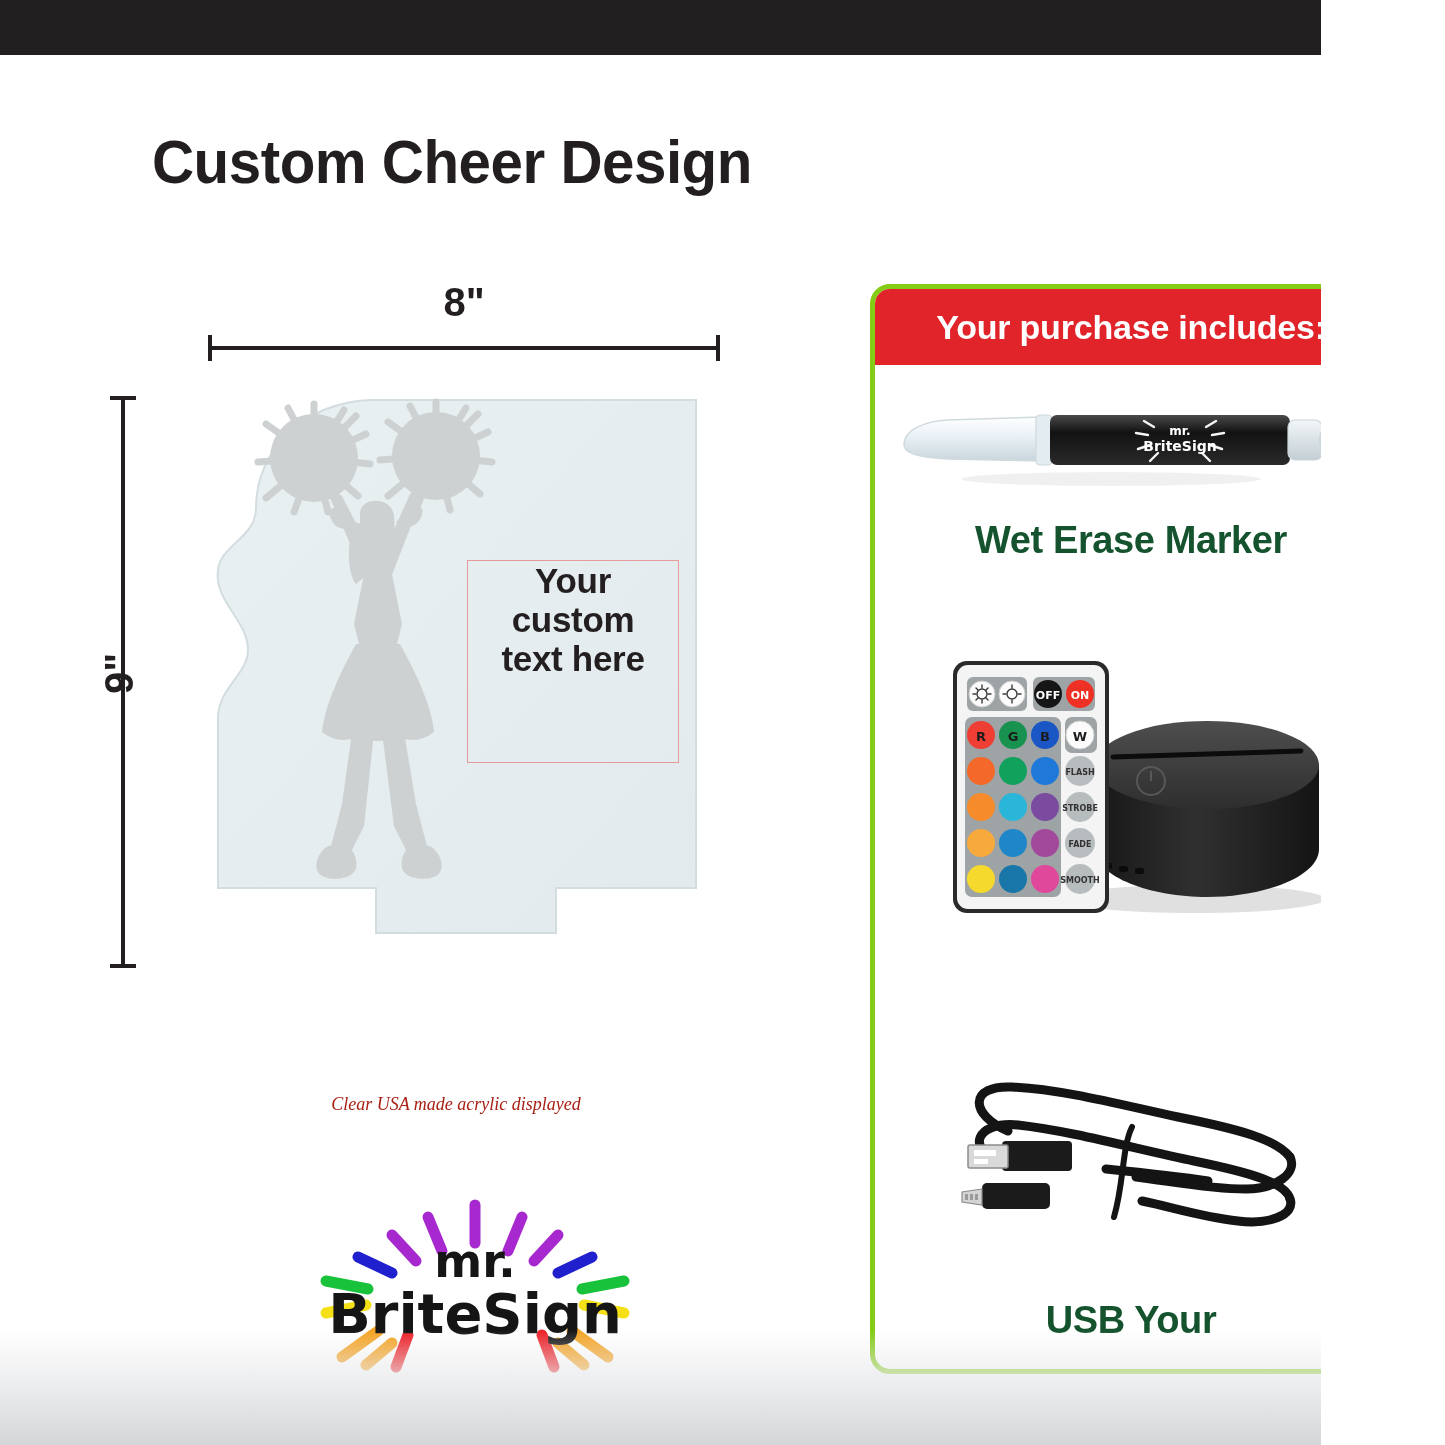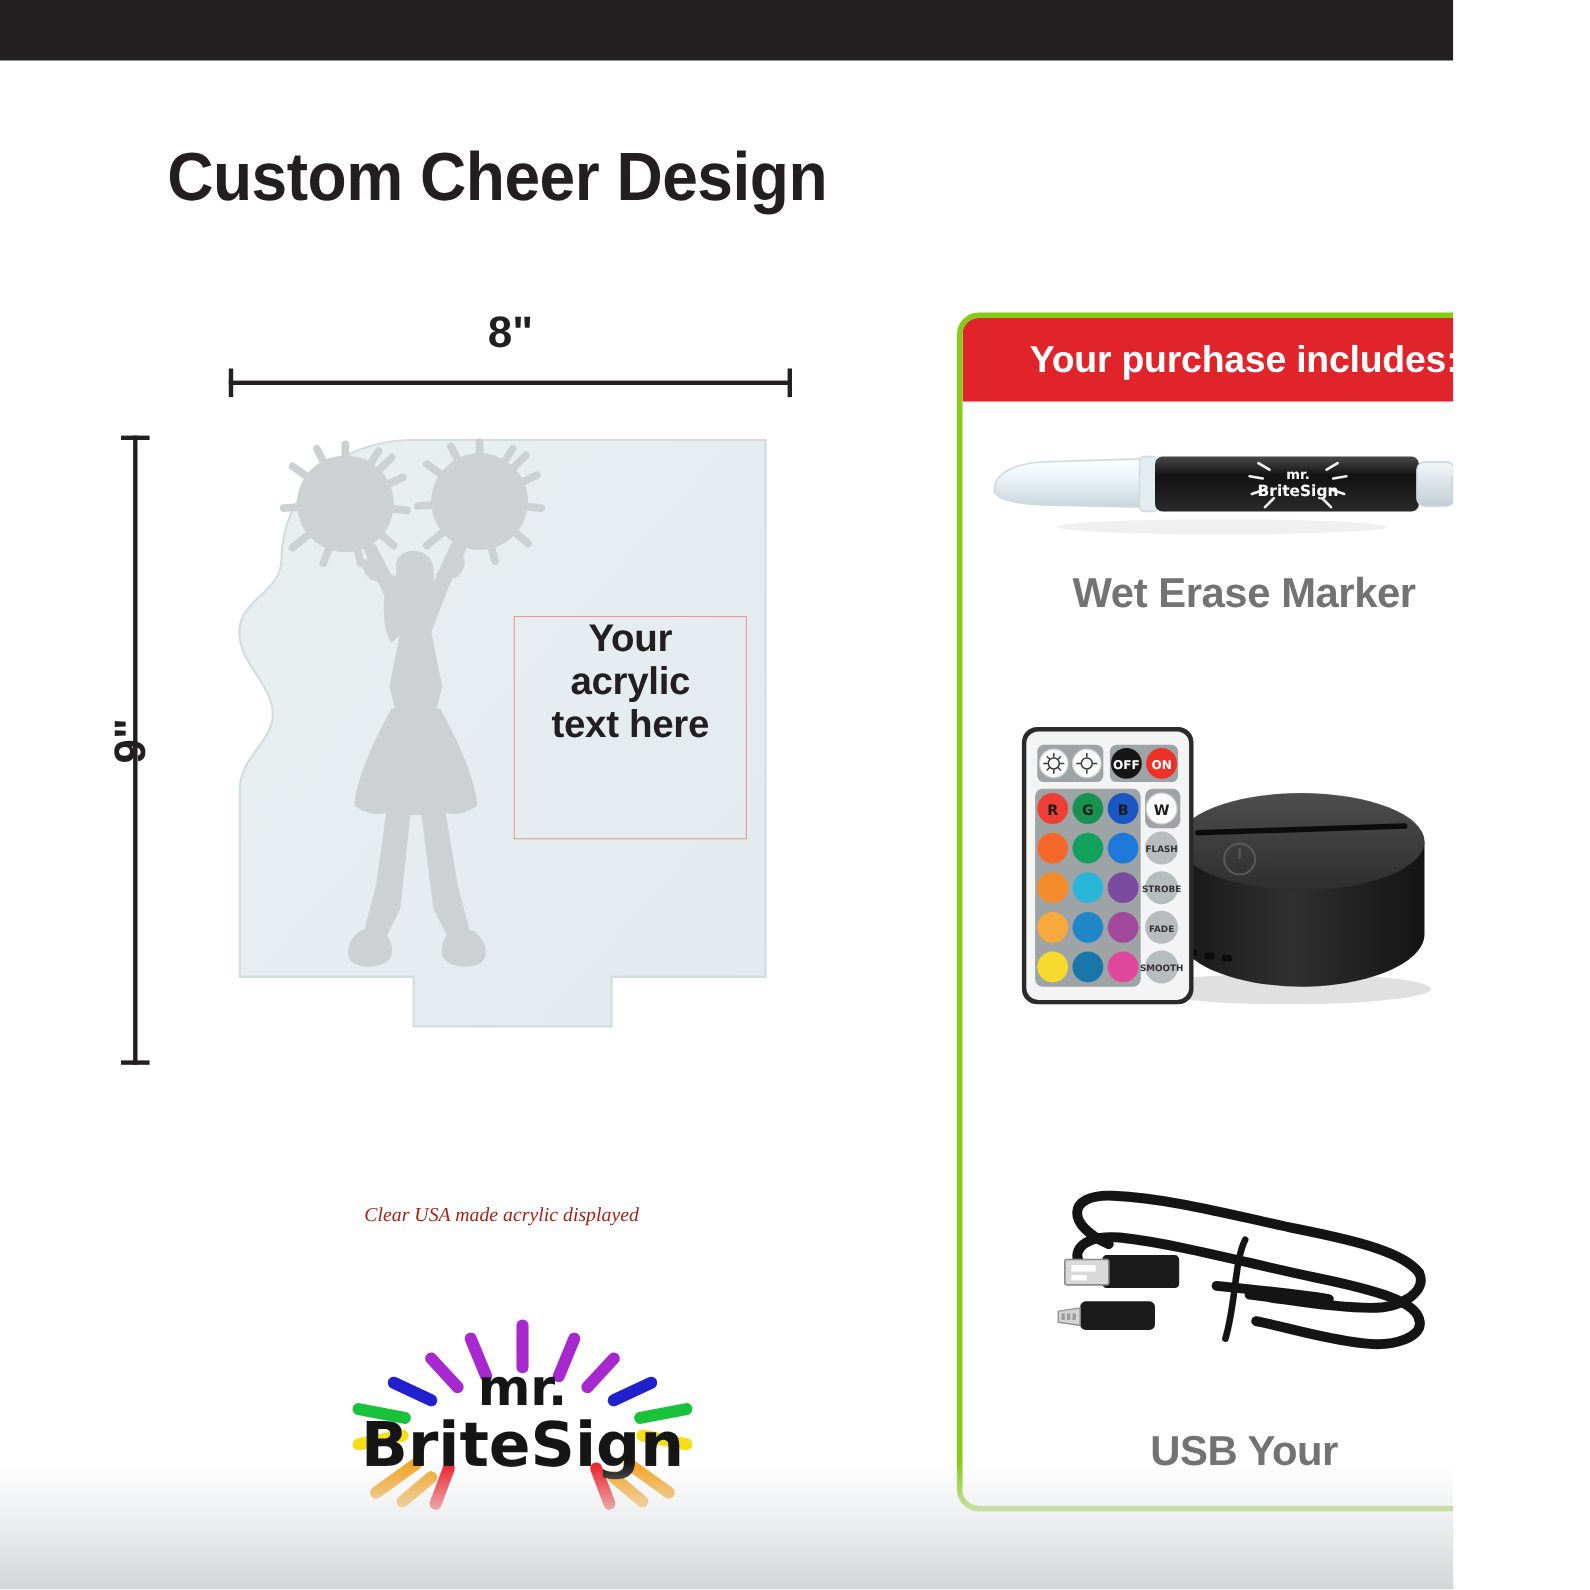--- a/index.html
+++ b/index.html
@@ -59,7 +59,7 @@
 
   .item{position:absolute;left:0;width:100%;text-align:center;}
   .item-figure{position:relative;margin:0 auto;}
-  .item-label{font-size:38px;font-weight:bold;color:#737373;letter-spacing:-0.4px;}
+  .item-label{font-size:38px;font-weight:bold;color:#14532d;letter-spacing:-0.4px;}
 
   .item-marker{top:22px;}
   .item-marker .item-figure{width:470px;height:110px;}

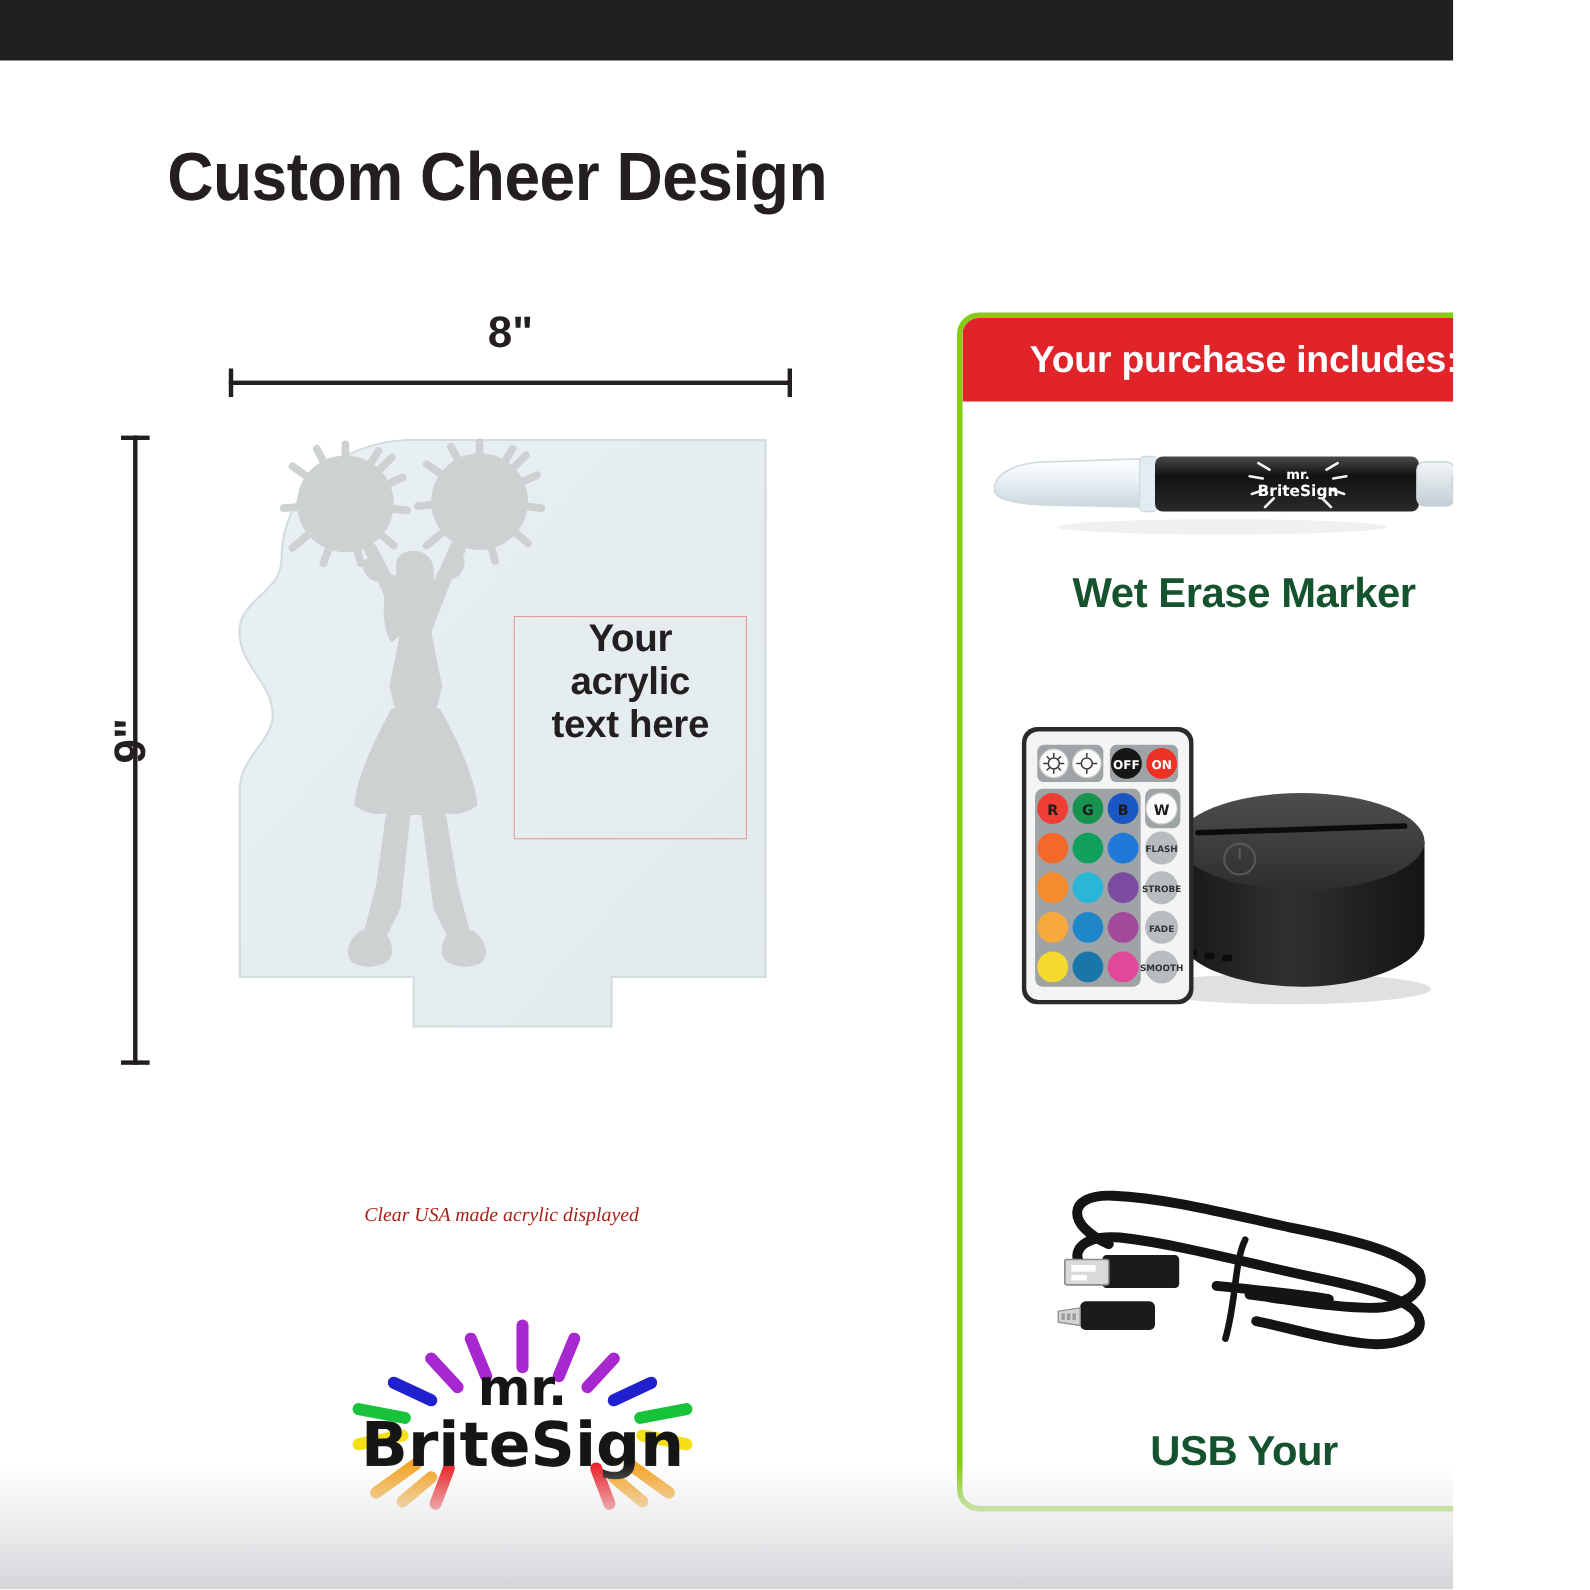--- a/index.html
+++ b/index.html
@@ -184,7 +184,7 @@
 
   <div class="custom-text-box">
     <span>Your</span>
-    <span>acrylic</span>
+    <span>custom</span>
     <span>text here</span>
   </div>
 

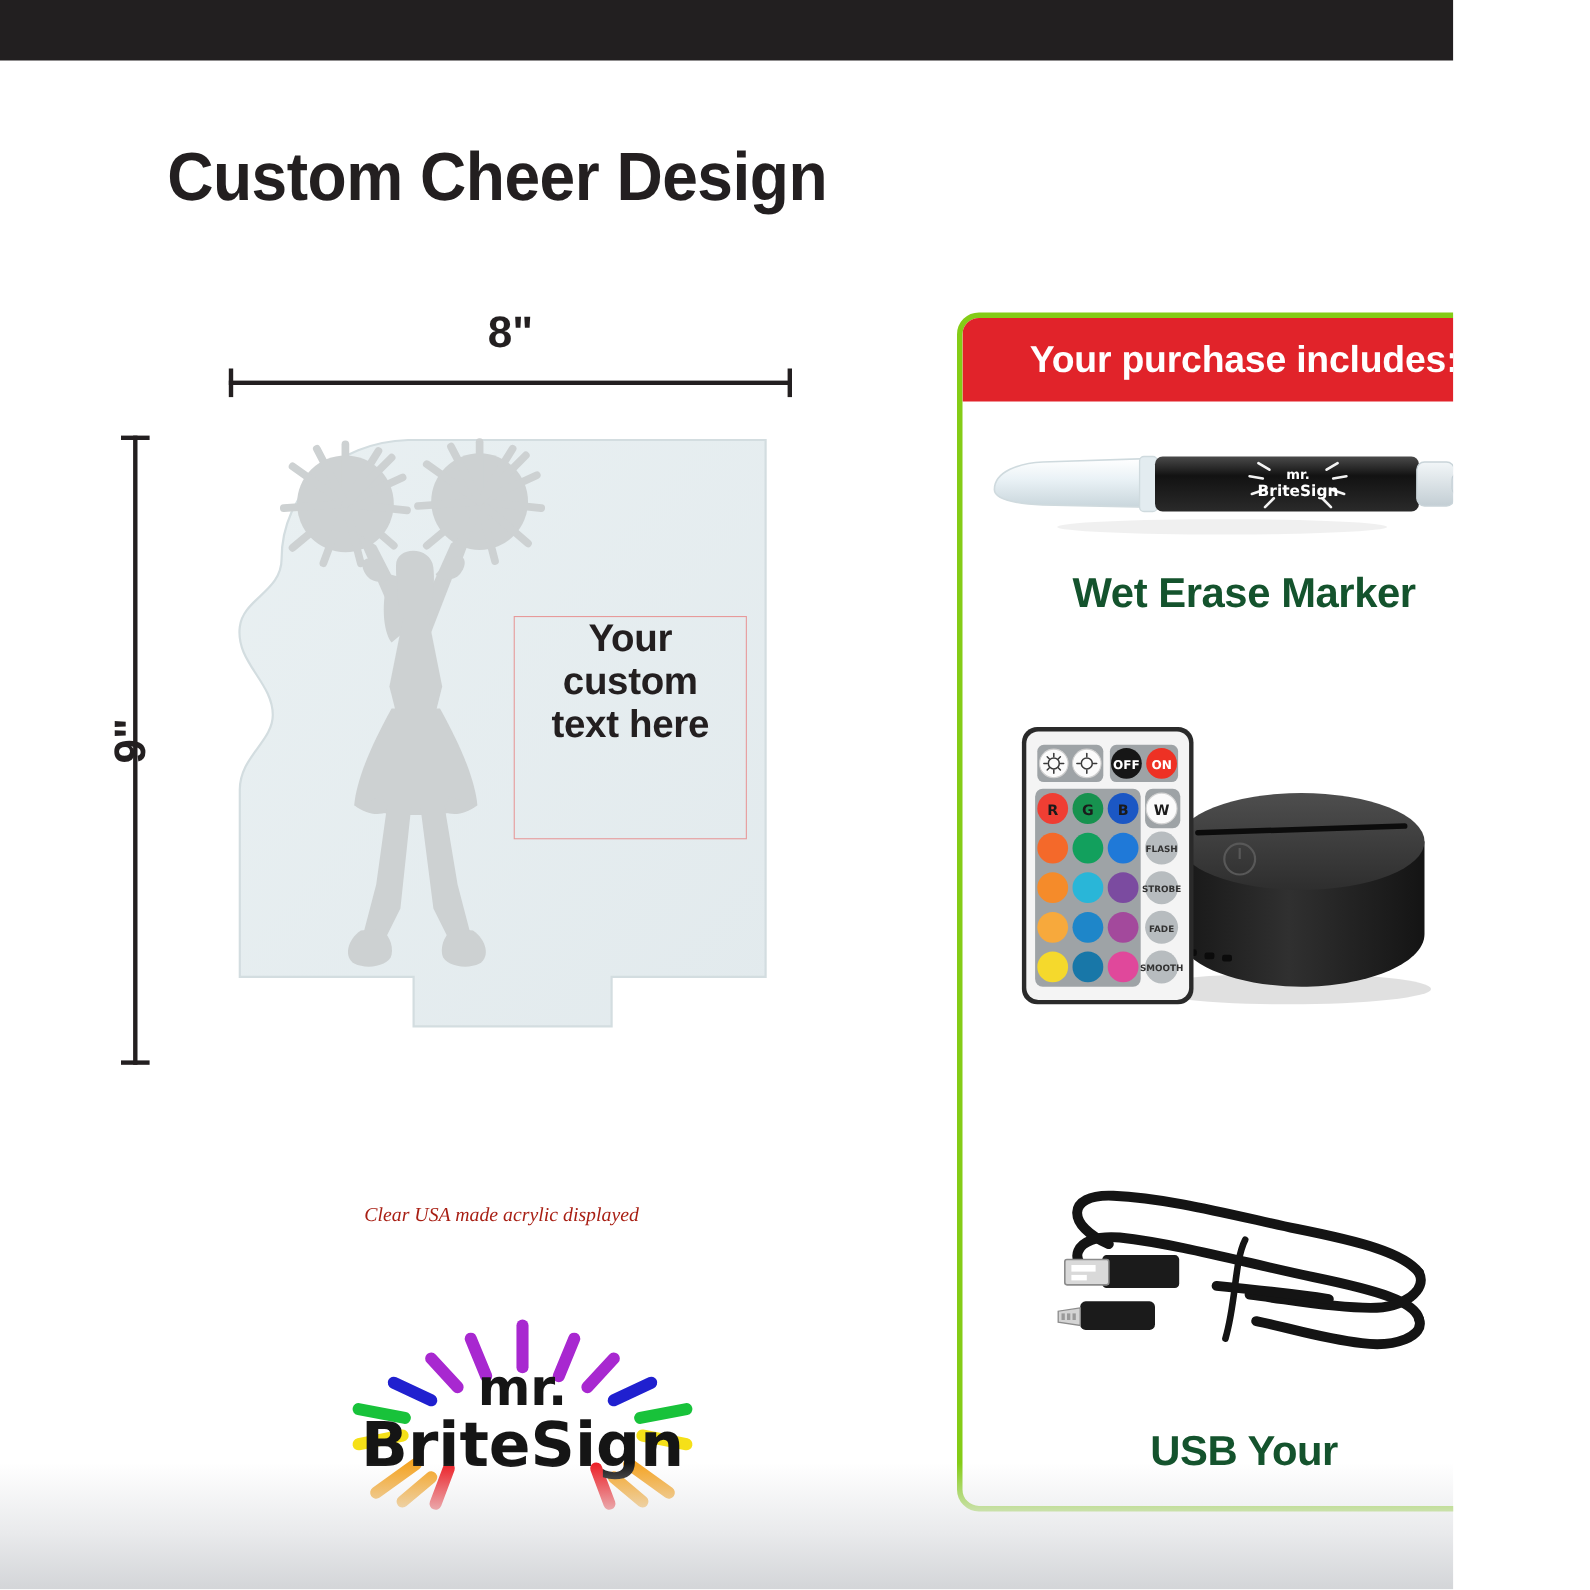--- a/index.html
+++ b/index.html
@@ -65,7 +65,7 @@
   .item-marker .item-figure{width:470px;height:110px;}
   .item-marker .item-label{margin-top:22px;}
 
-  .item-base{top:288px;}
+  .item-base{top:288px;padding-left:24px;}
   .item-base .item-figure{width:420px;height:270px;}
   .item-base .item-label{margin-top:40px;}
 

